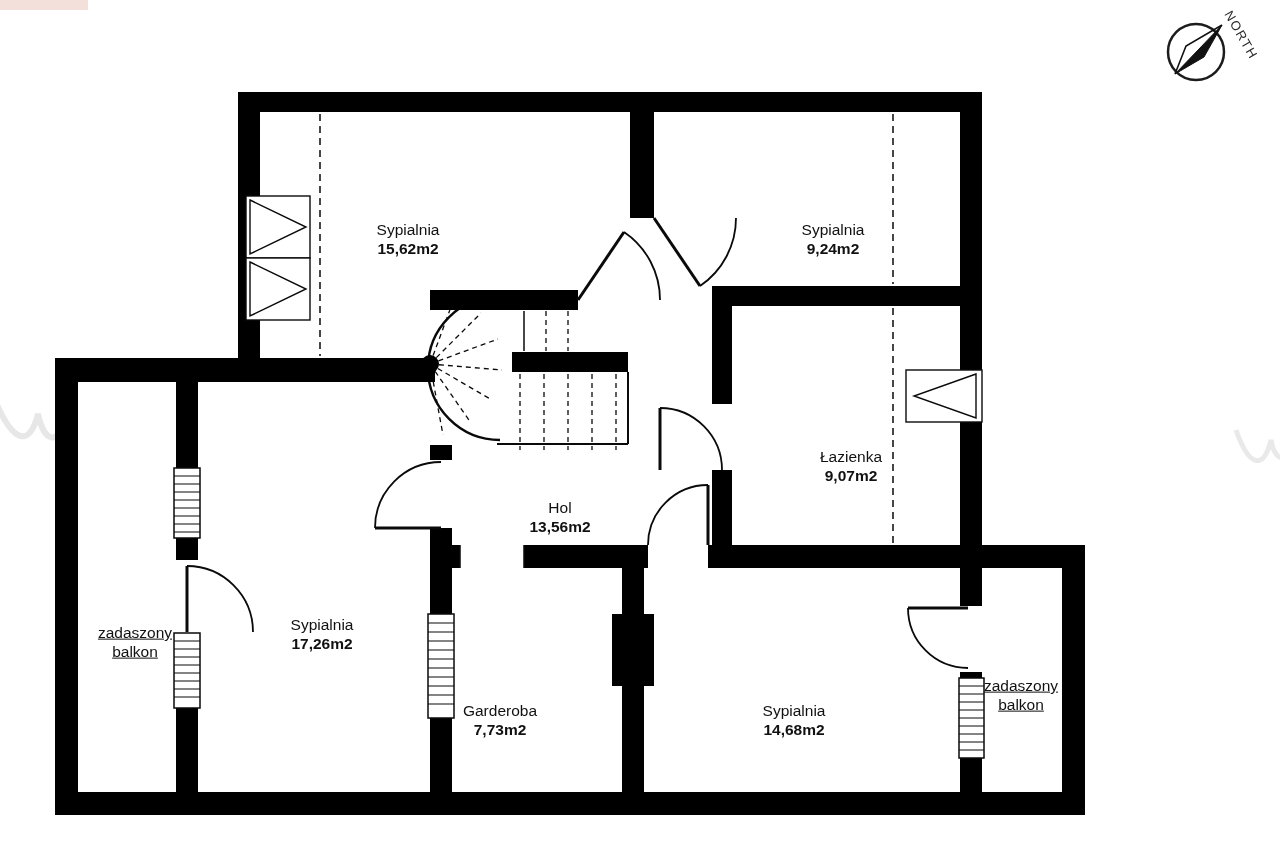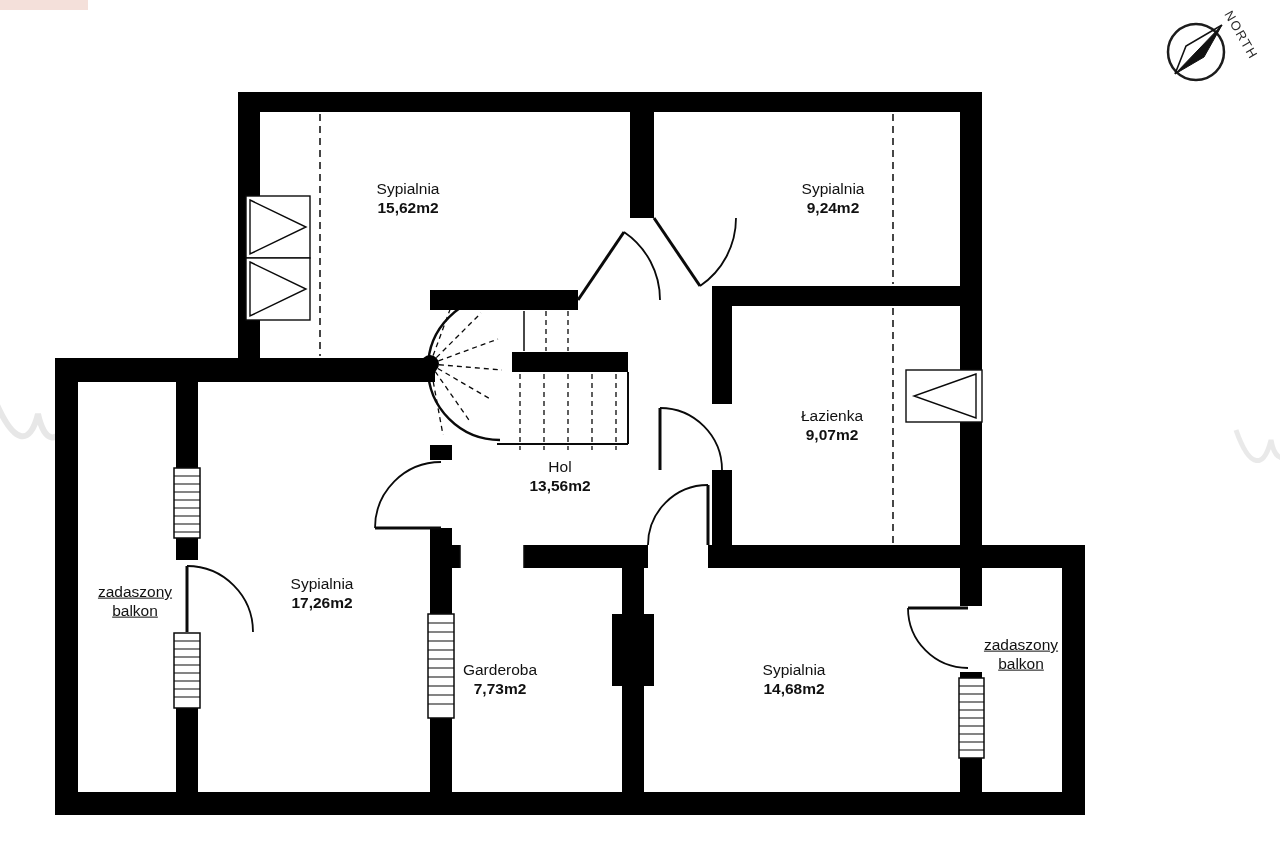--- a/index.html
+++ b/index.html
@@ -29,6 +29,7 @@
     line-height: 1.25;
     white-space: nowrap;
     pointer-events: none;
+    margin-top: 41px;
   }
   .room-label .room-name { font-weight: 400; }
   .room-label .room-area { font-weight: 700; }

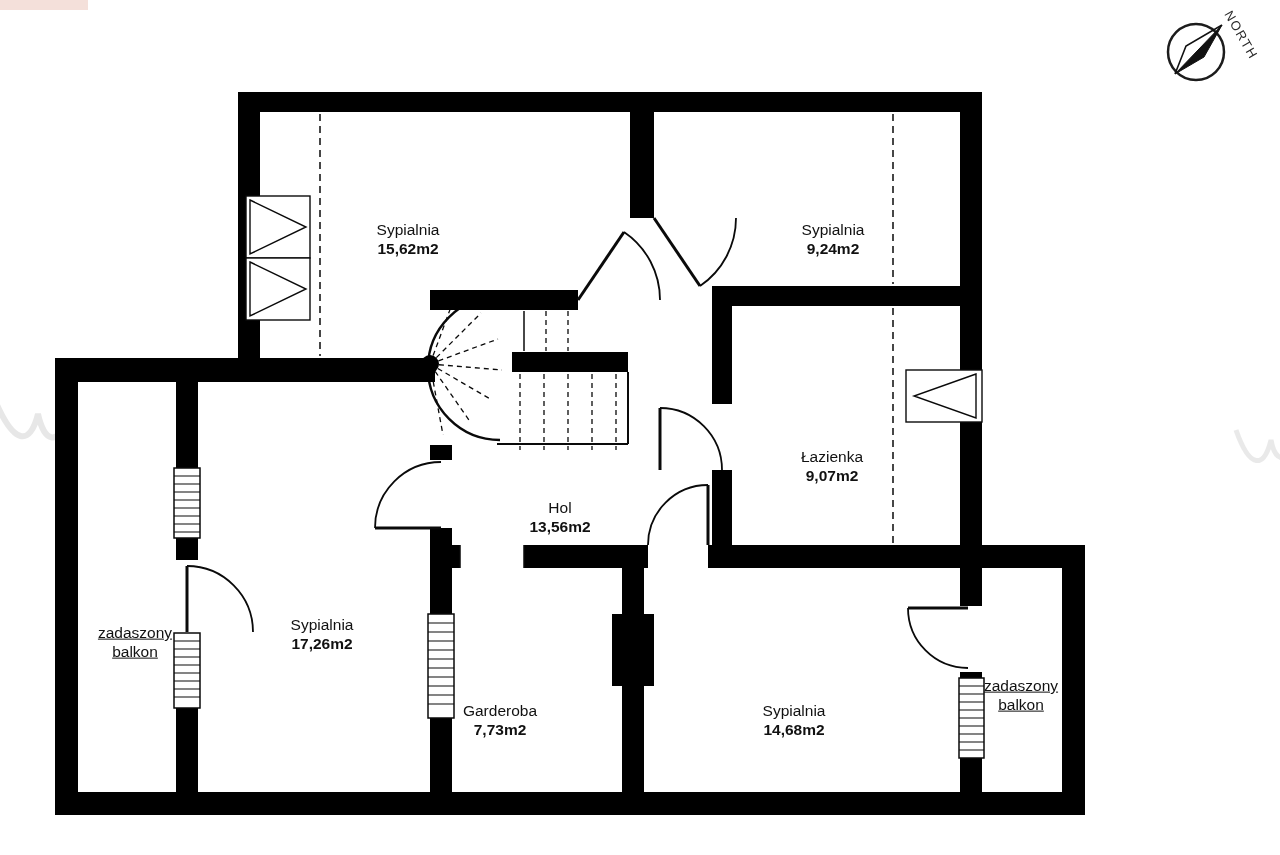--- a/index.html
+++ b/index.html
@@ -215,7 +215,7 @@
     <div class="room-area">9,24m2</div>
   </div>
 
-  <div class="room-label" style="left:832px; top:425px;">
+  <div class="room-label" style="left:851px; top:425px;">
     <div class="room-name">Łazienka</div>
     <div class="room-area">9,07m2</div>
   </div>

